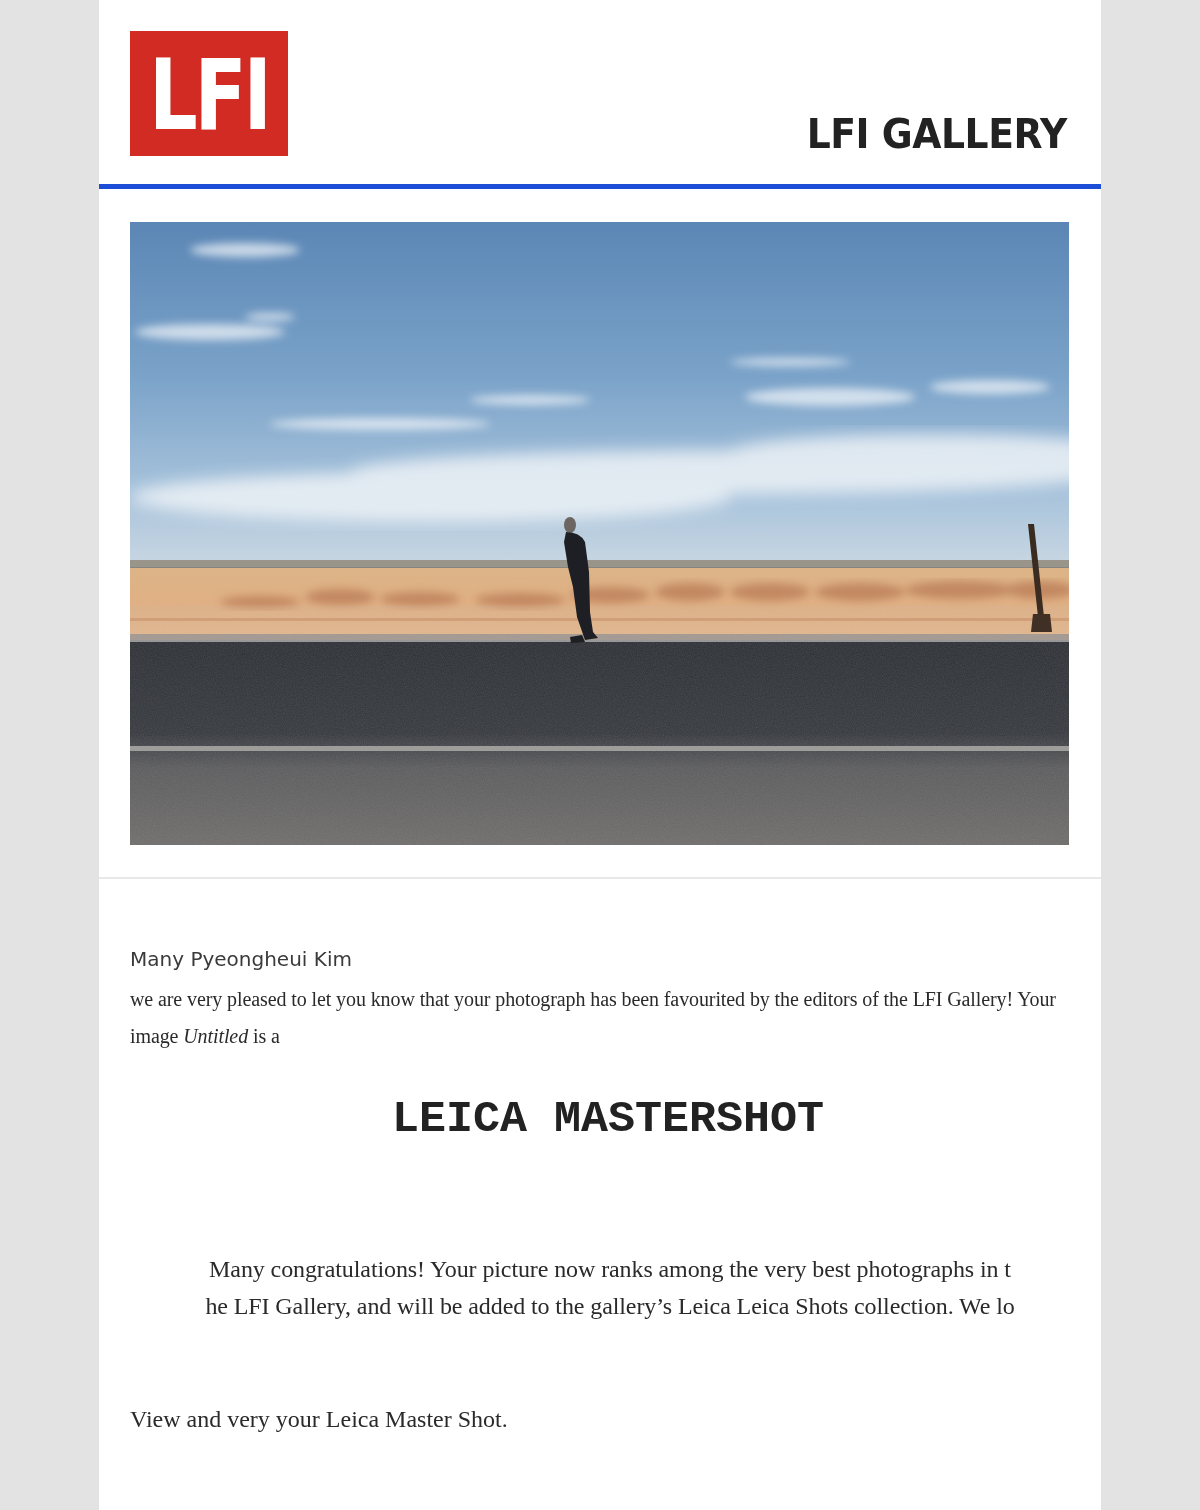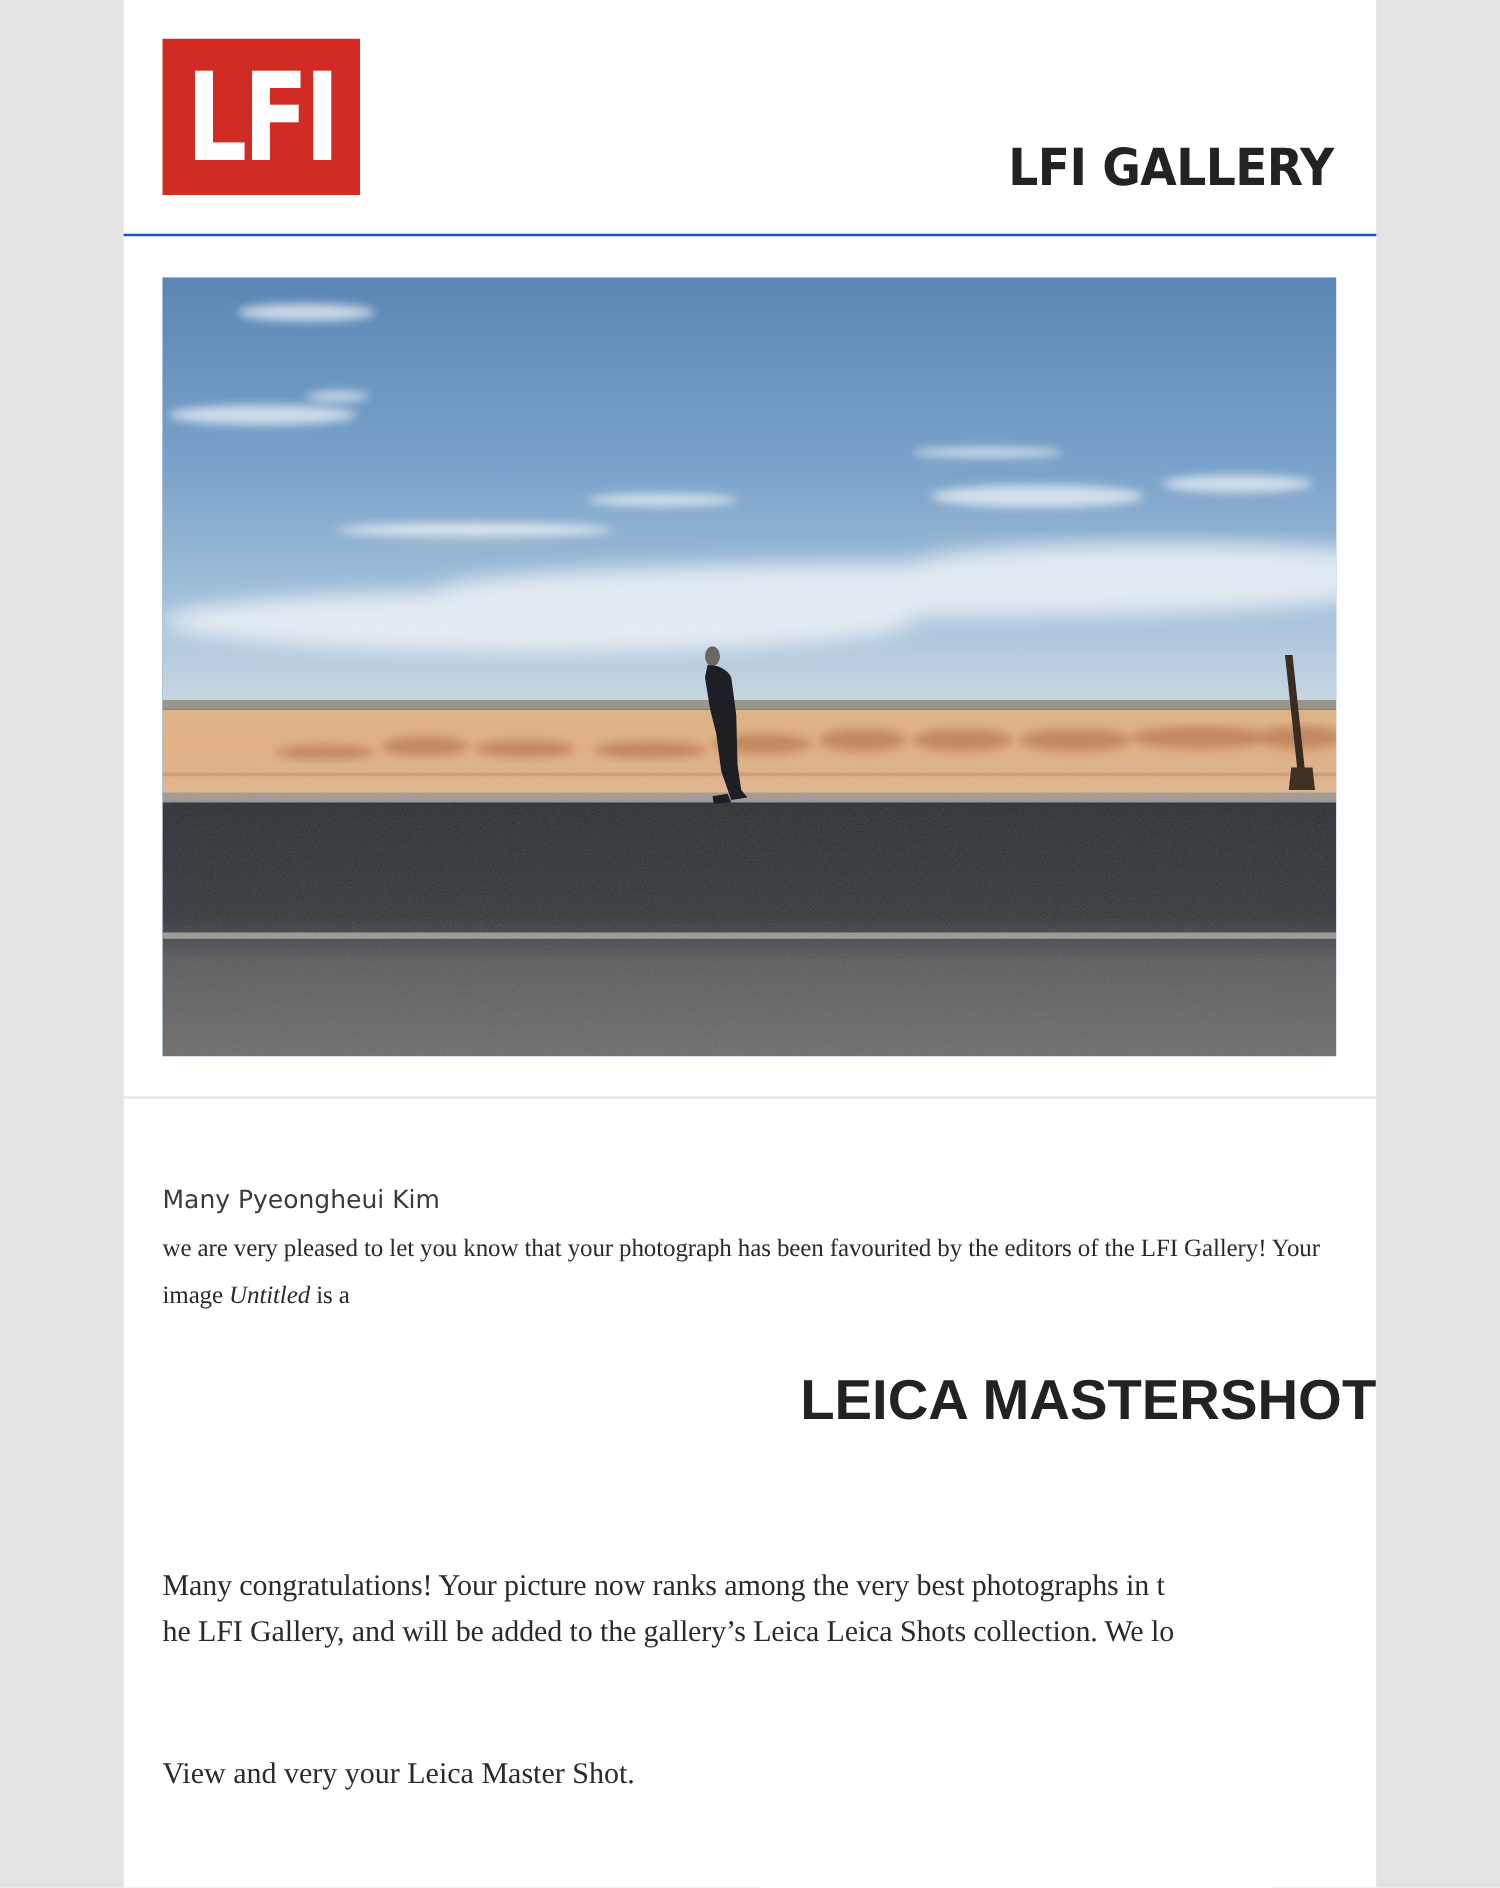--- a/index.html
+++ b/index.html
@@ -23,7 +23,7 @@
       left: 0; top: 0;
       width: 1002px;
       height: 189px;
-      border-bottom: 2px solid #1d4ed8;
+      border-bottom: 5px solid #1d4ed8;
     }
     .logo {
       position: absolute;

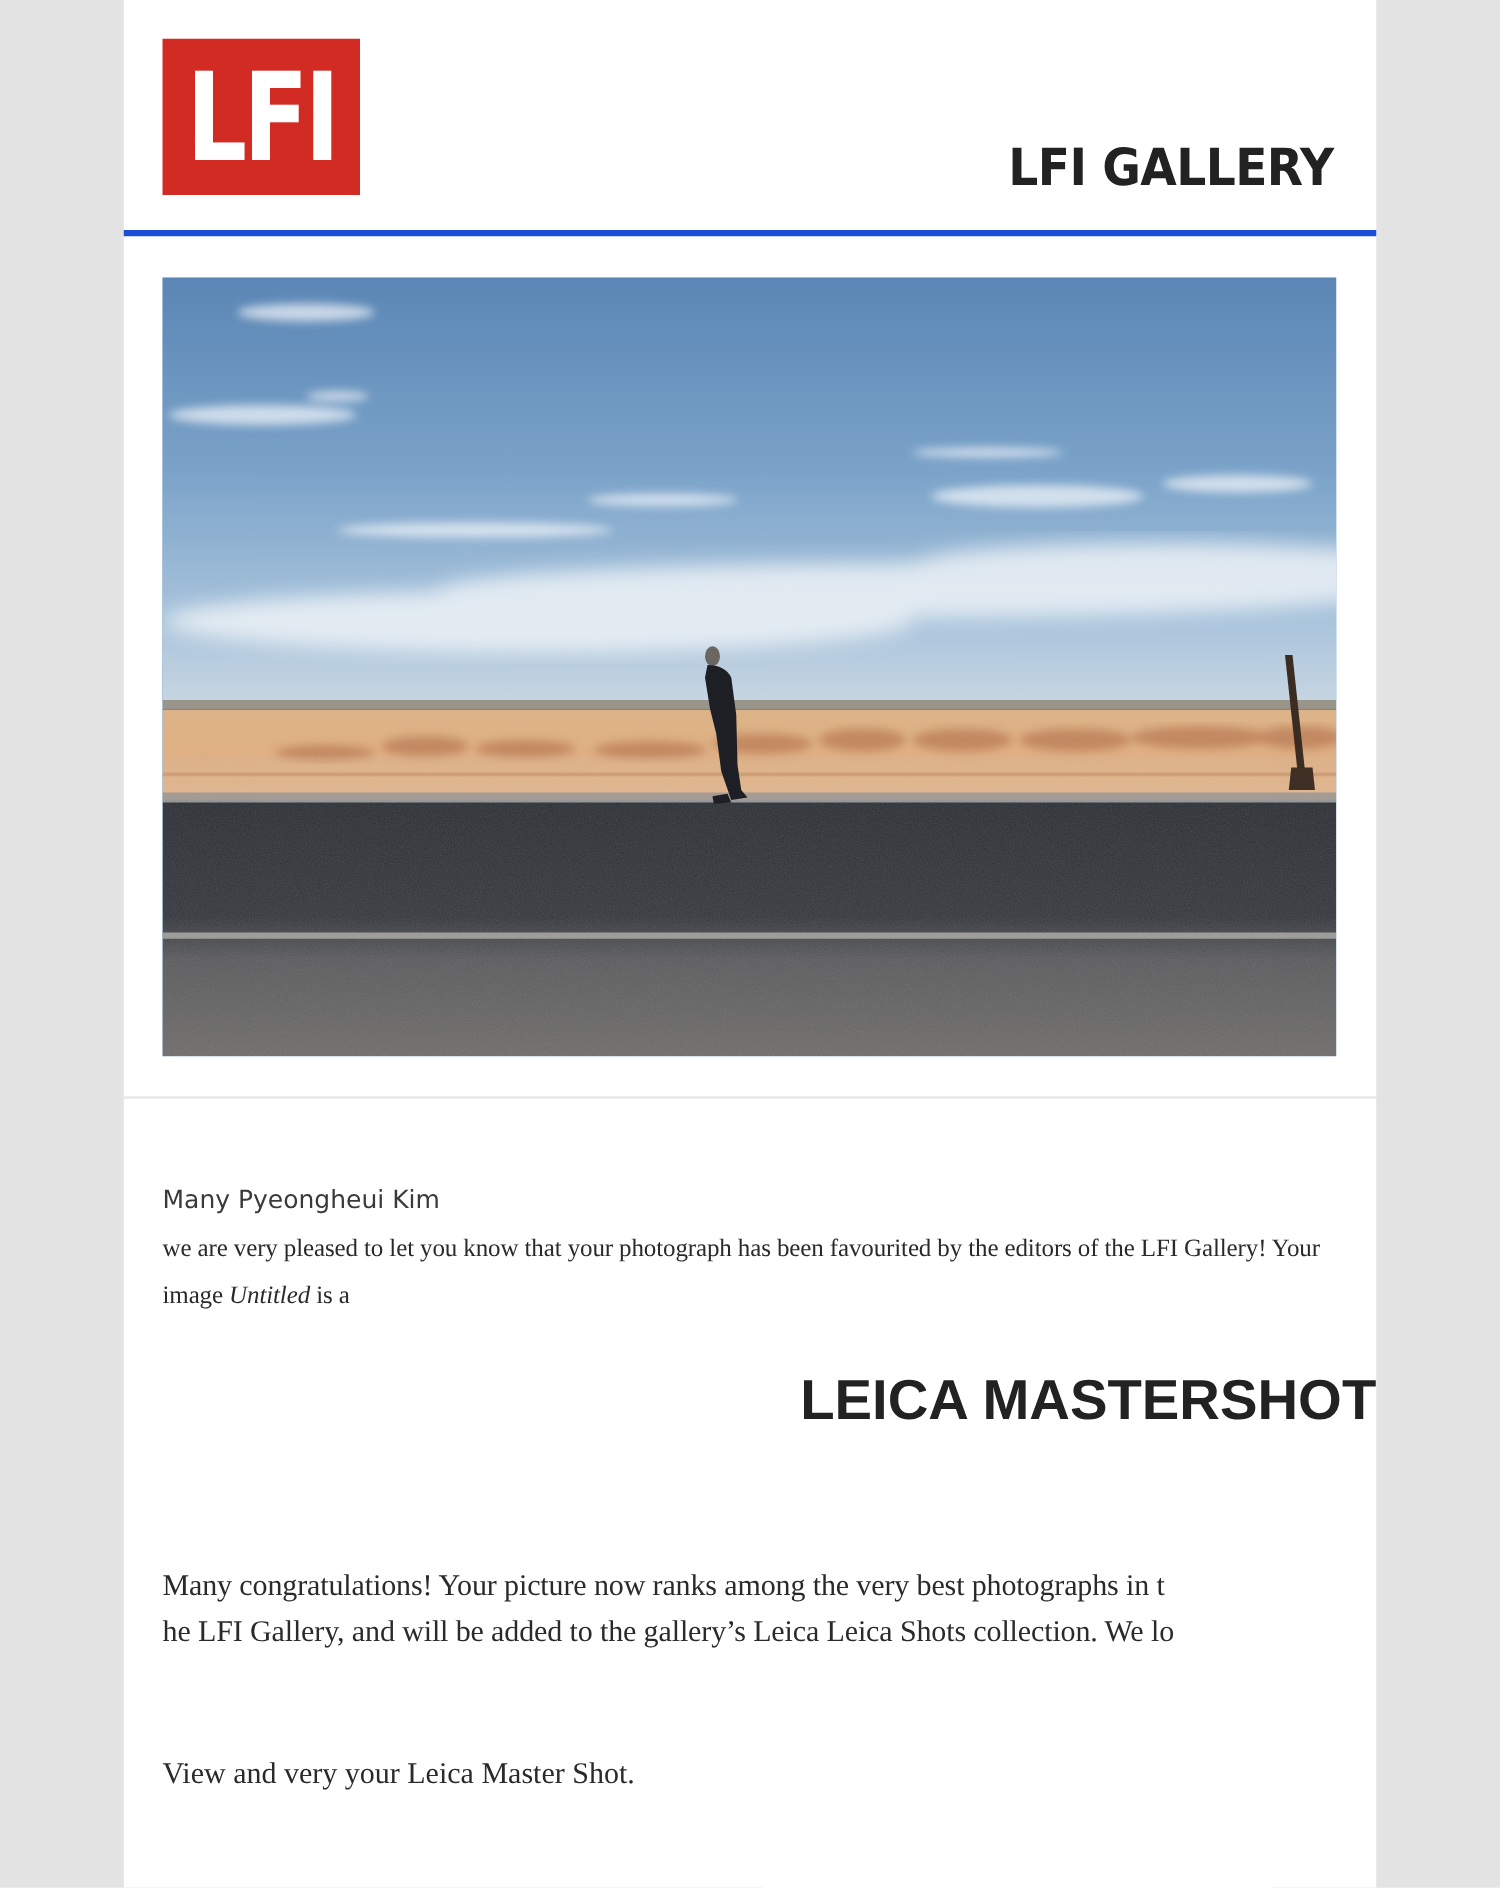--- a/index.html
+++ b/index.html
@@ -108,8 +108,8 @@
       left: 0;
       top: 1094px;
       width: 1002px;
-      text-align: right;
-      font-family: Liberation Sans, sans-serif;
+      text-align: center;
+      font-family: Liberation Mono, monospace;
       font-weight: bold;
       font-size: 45px;
       color: #222222;

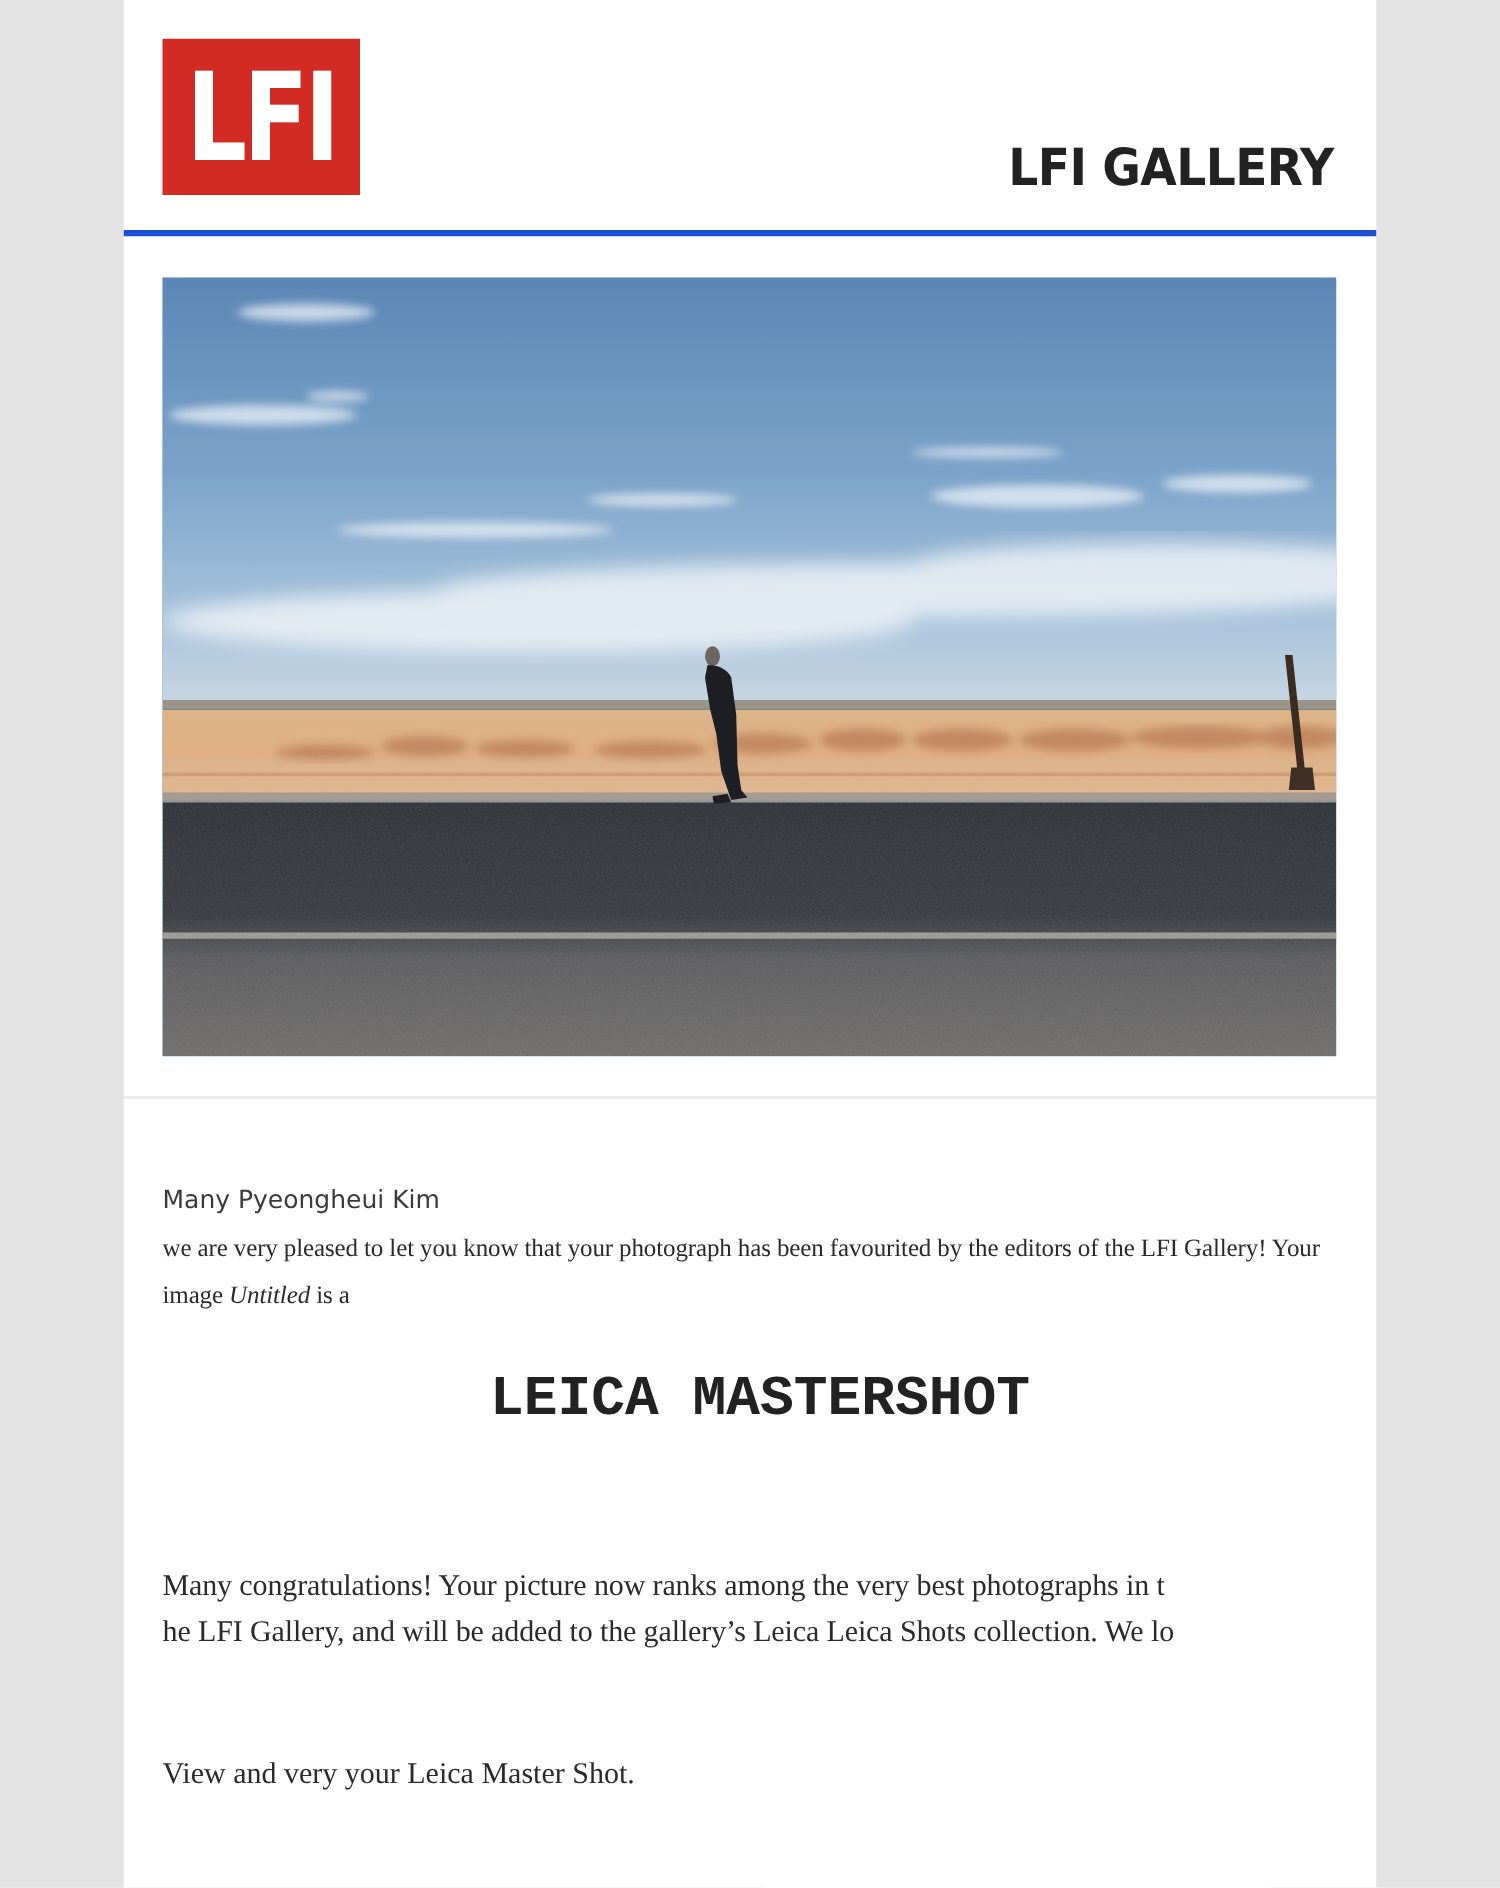--- a/index.html
+++ b/index.html
@@ -127,7 +127,7 @@
       line-height: 37px;
       letter-spacing: -0.1px;
     }
-    .congrats span { display: block; white-space: nowrap; }
+    .congrats span { display: block; white-space: nowrap; text-align: center; }
     .view-link {
       position: absolute;
       left: 31px;

